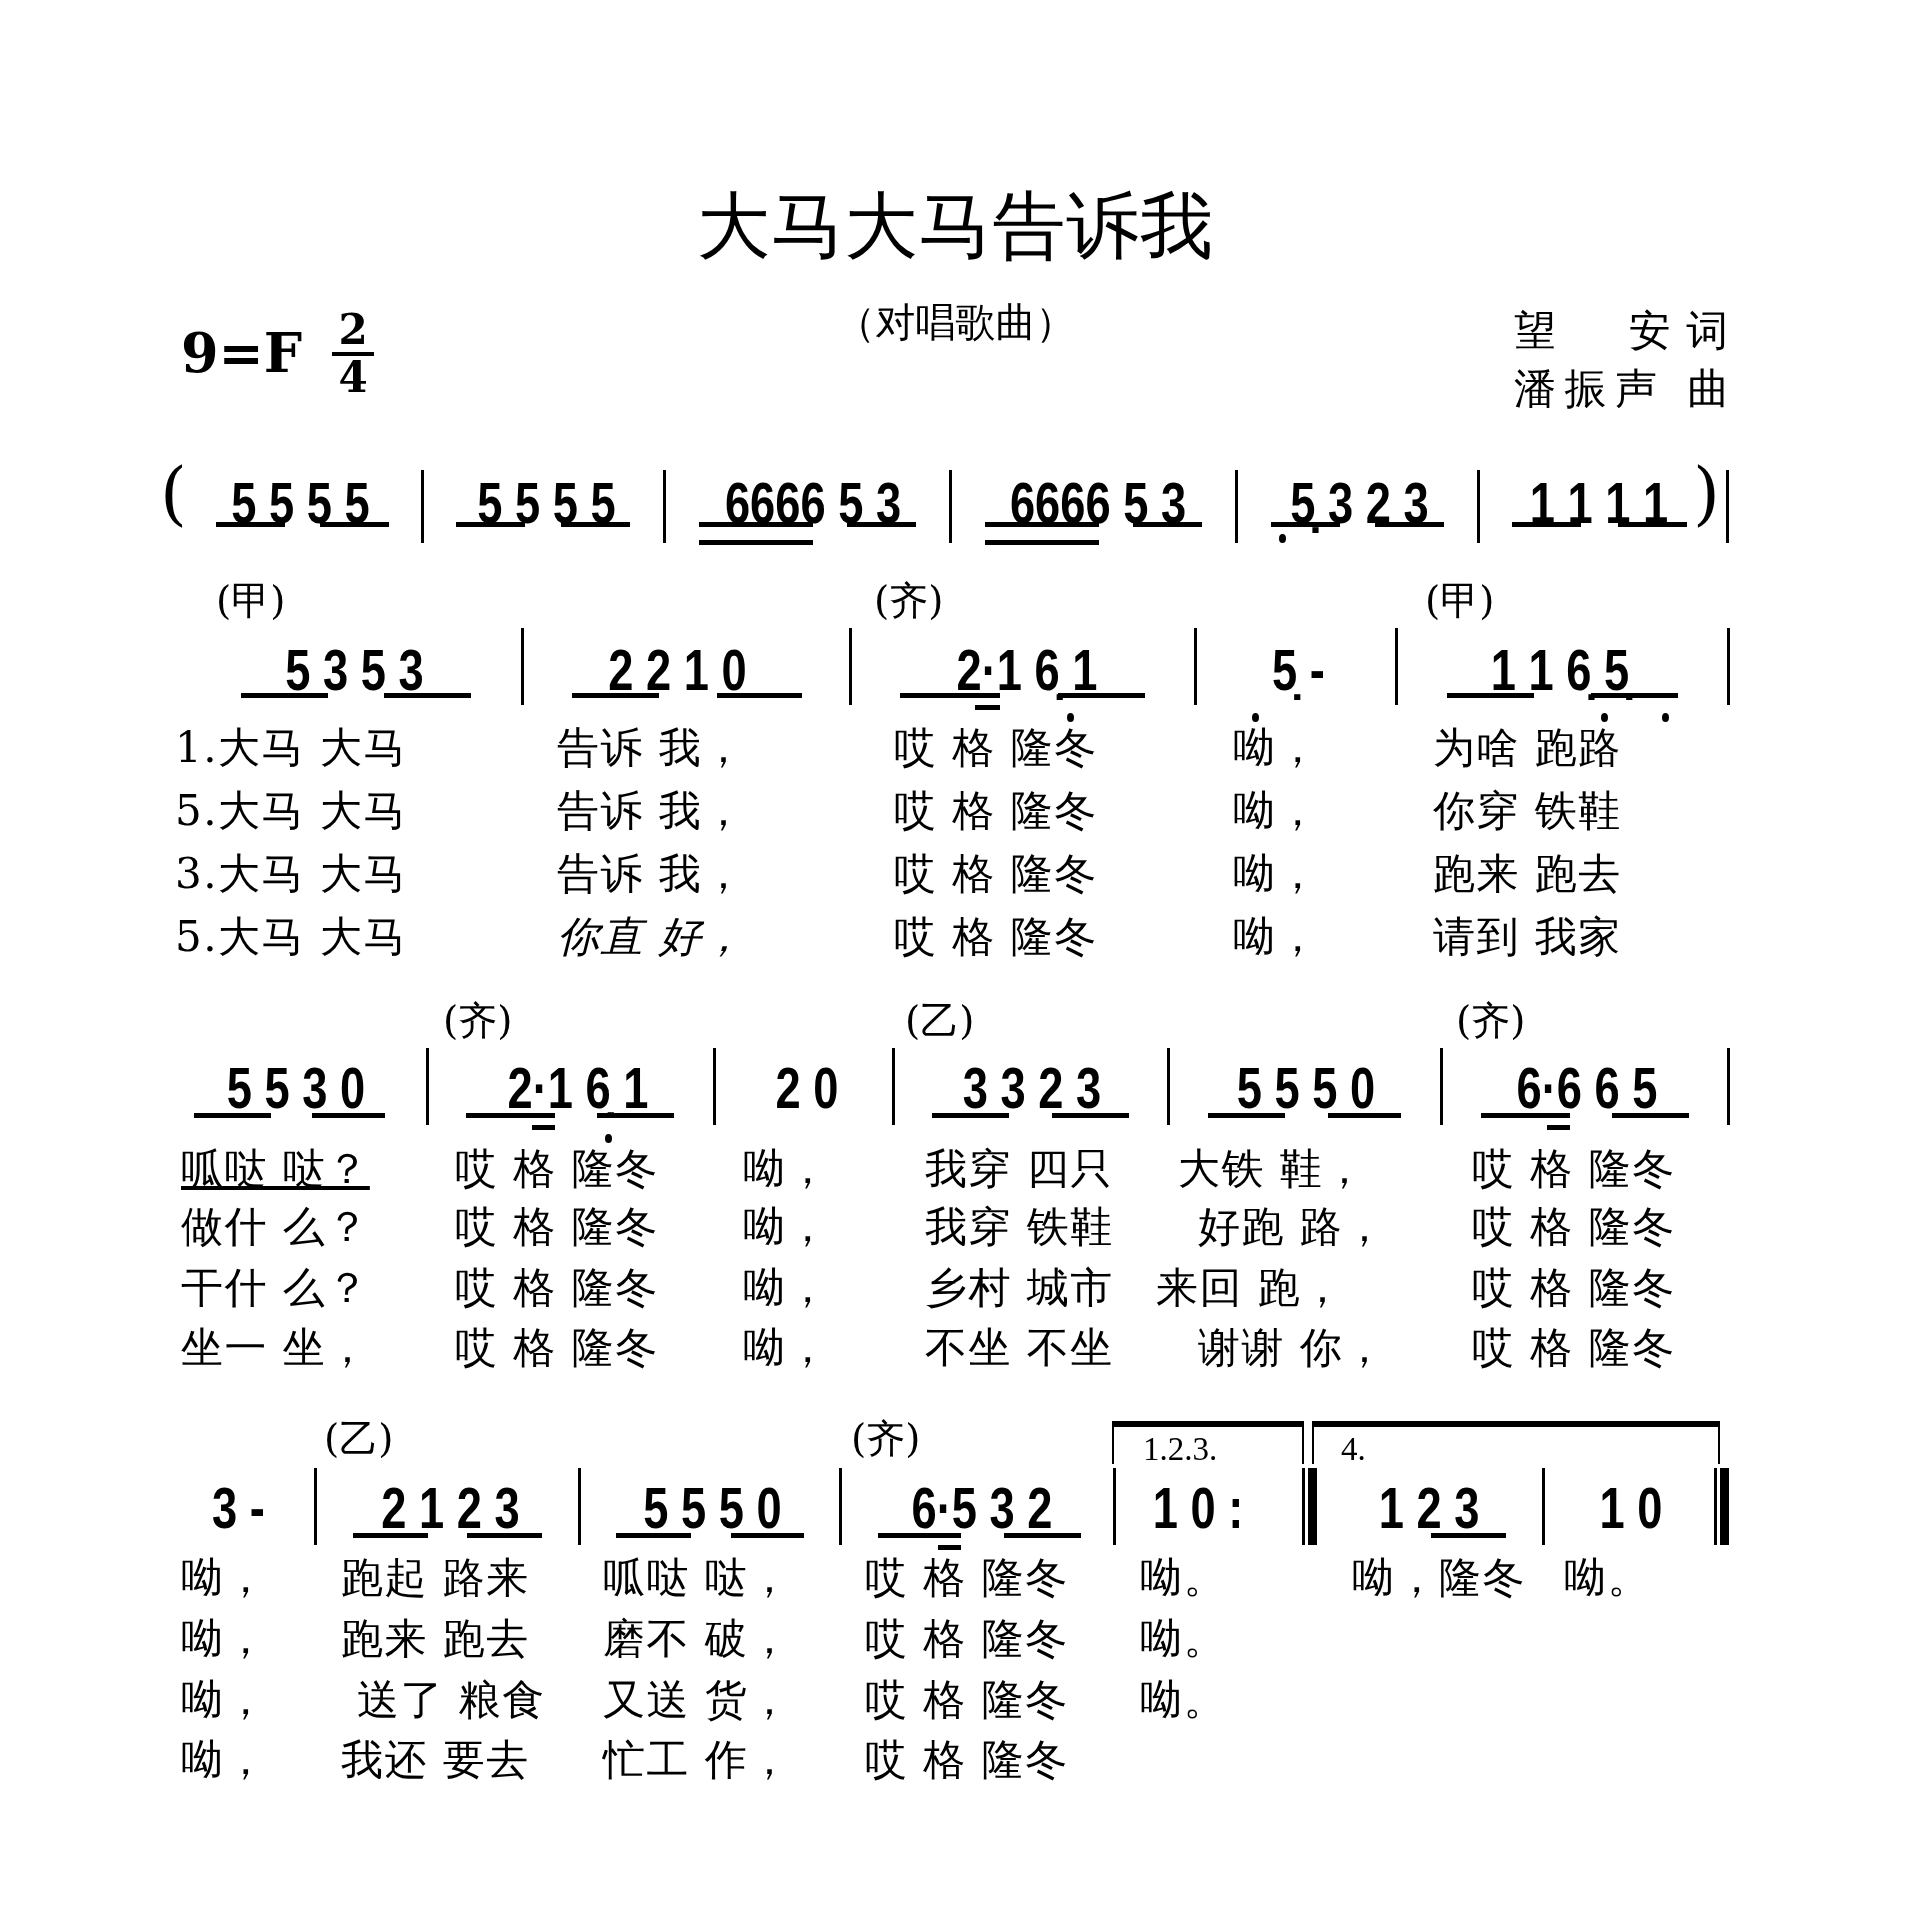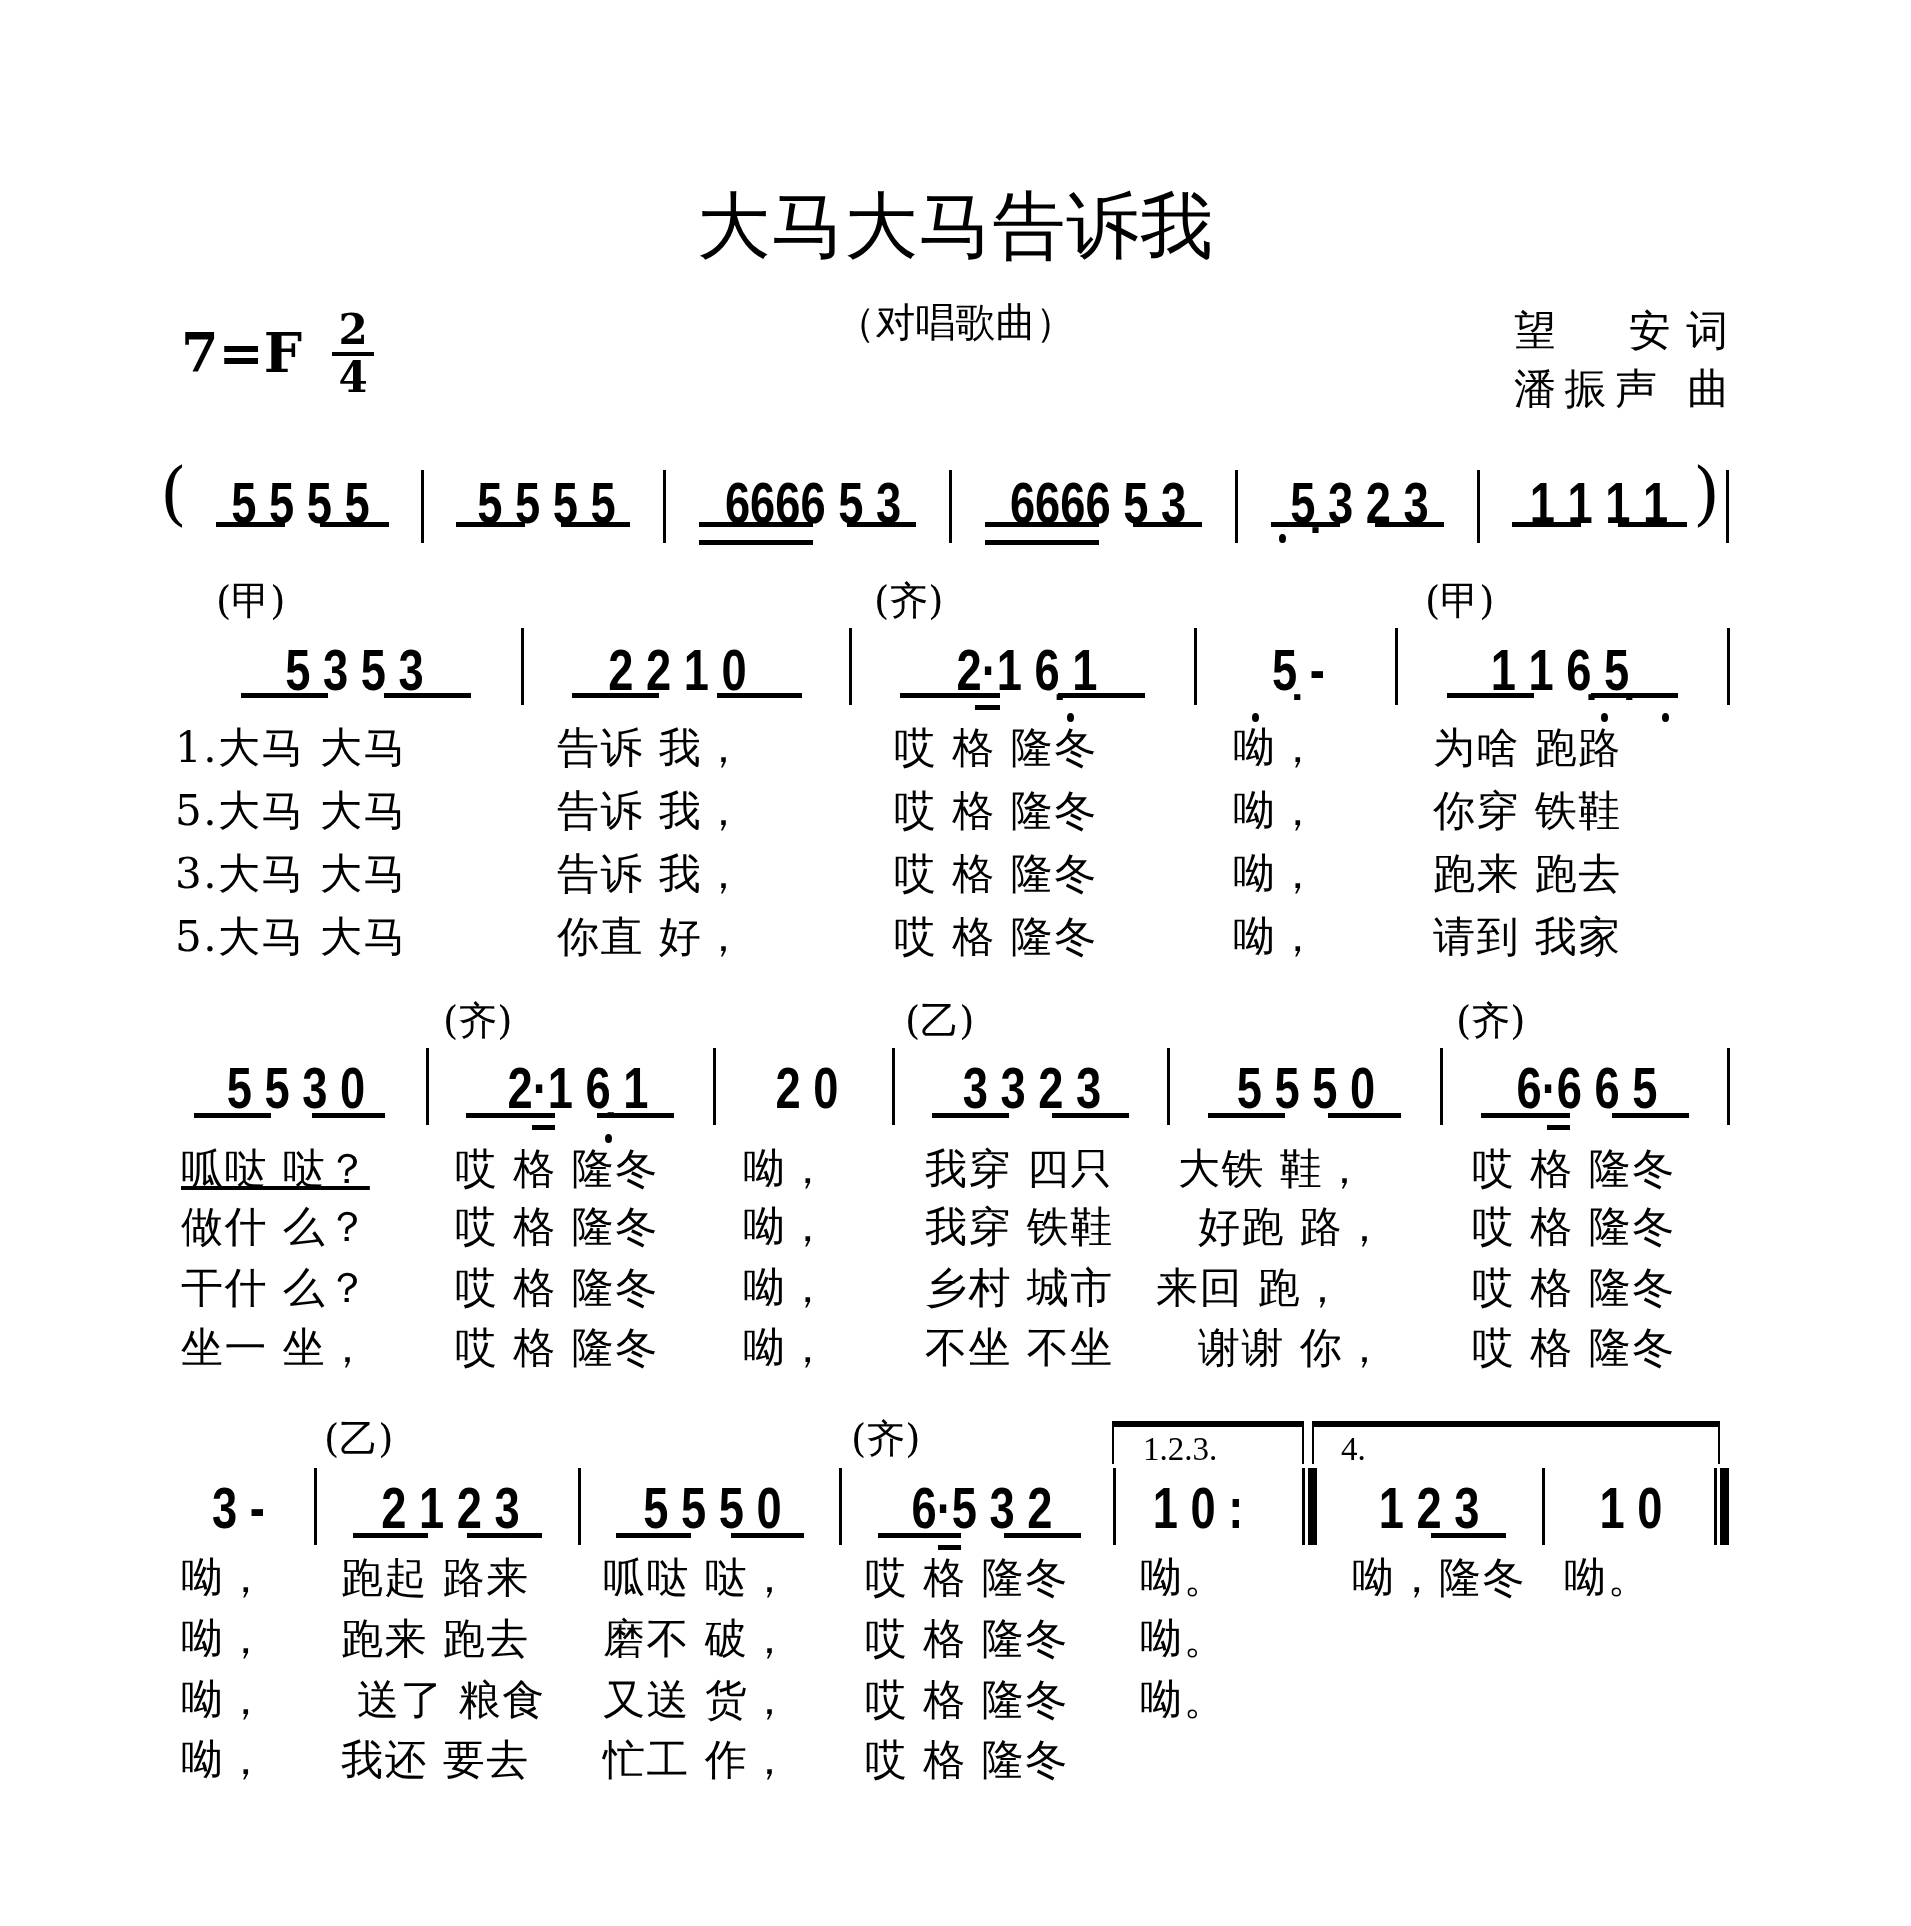--- a/index.html
+++ b/index.html
@@ -29,7 +29,7 @@
 
 <div class="abs title">大马大马告诉我</div>
 <div class="abs subtitle">（对唱歌曲）</div>
-<div class="abs key">7=F</div>
+<div class="abs key">9=F</div>
 <div class="abs timesig">
   <div>2</div>
   <div class="bar"></div>

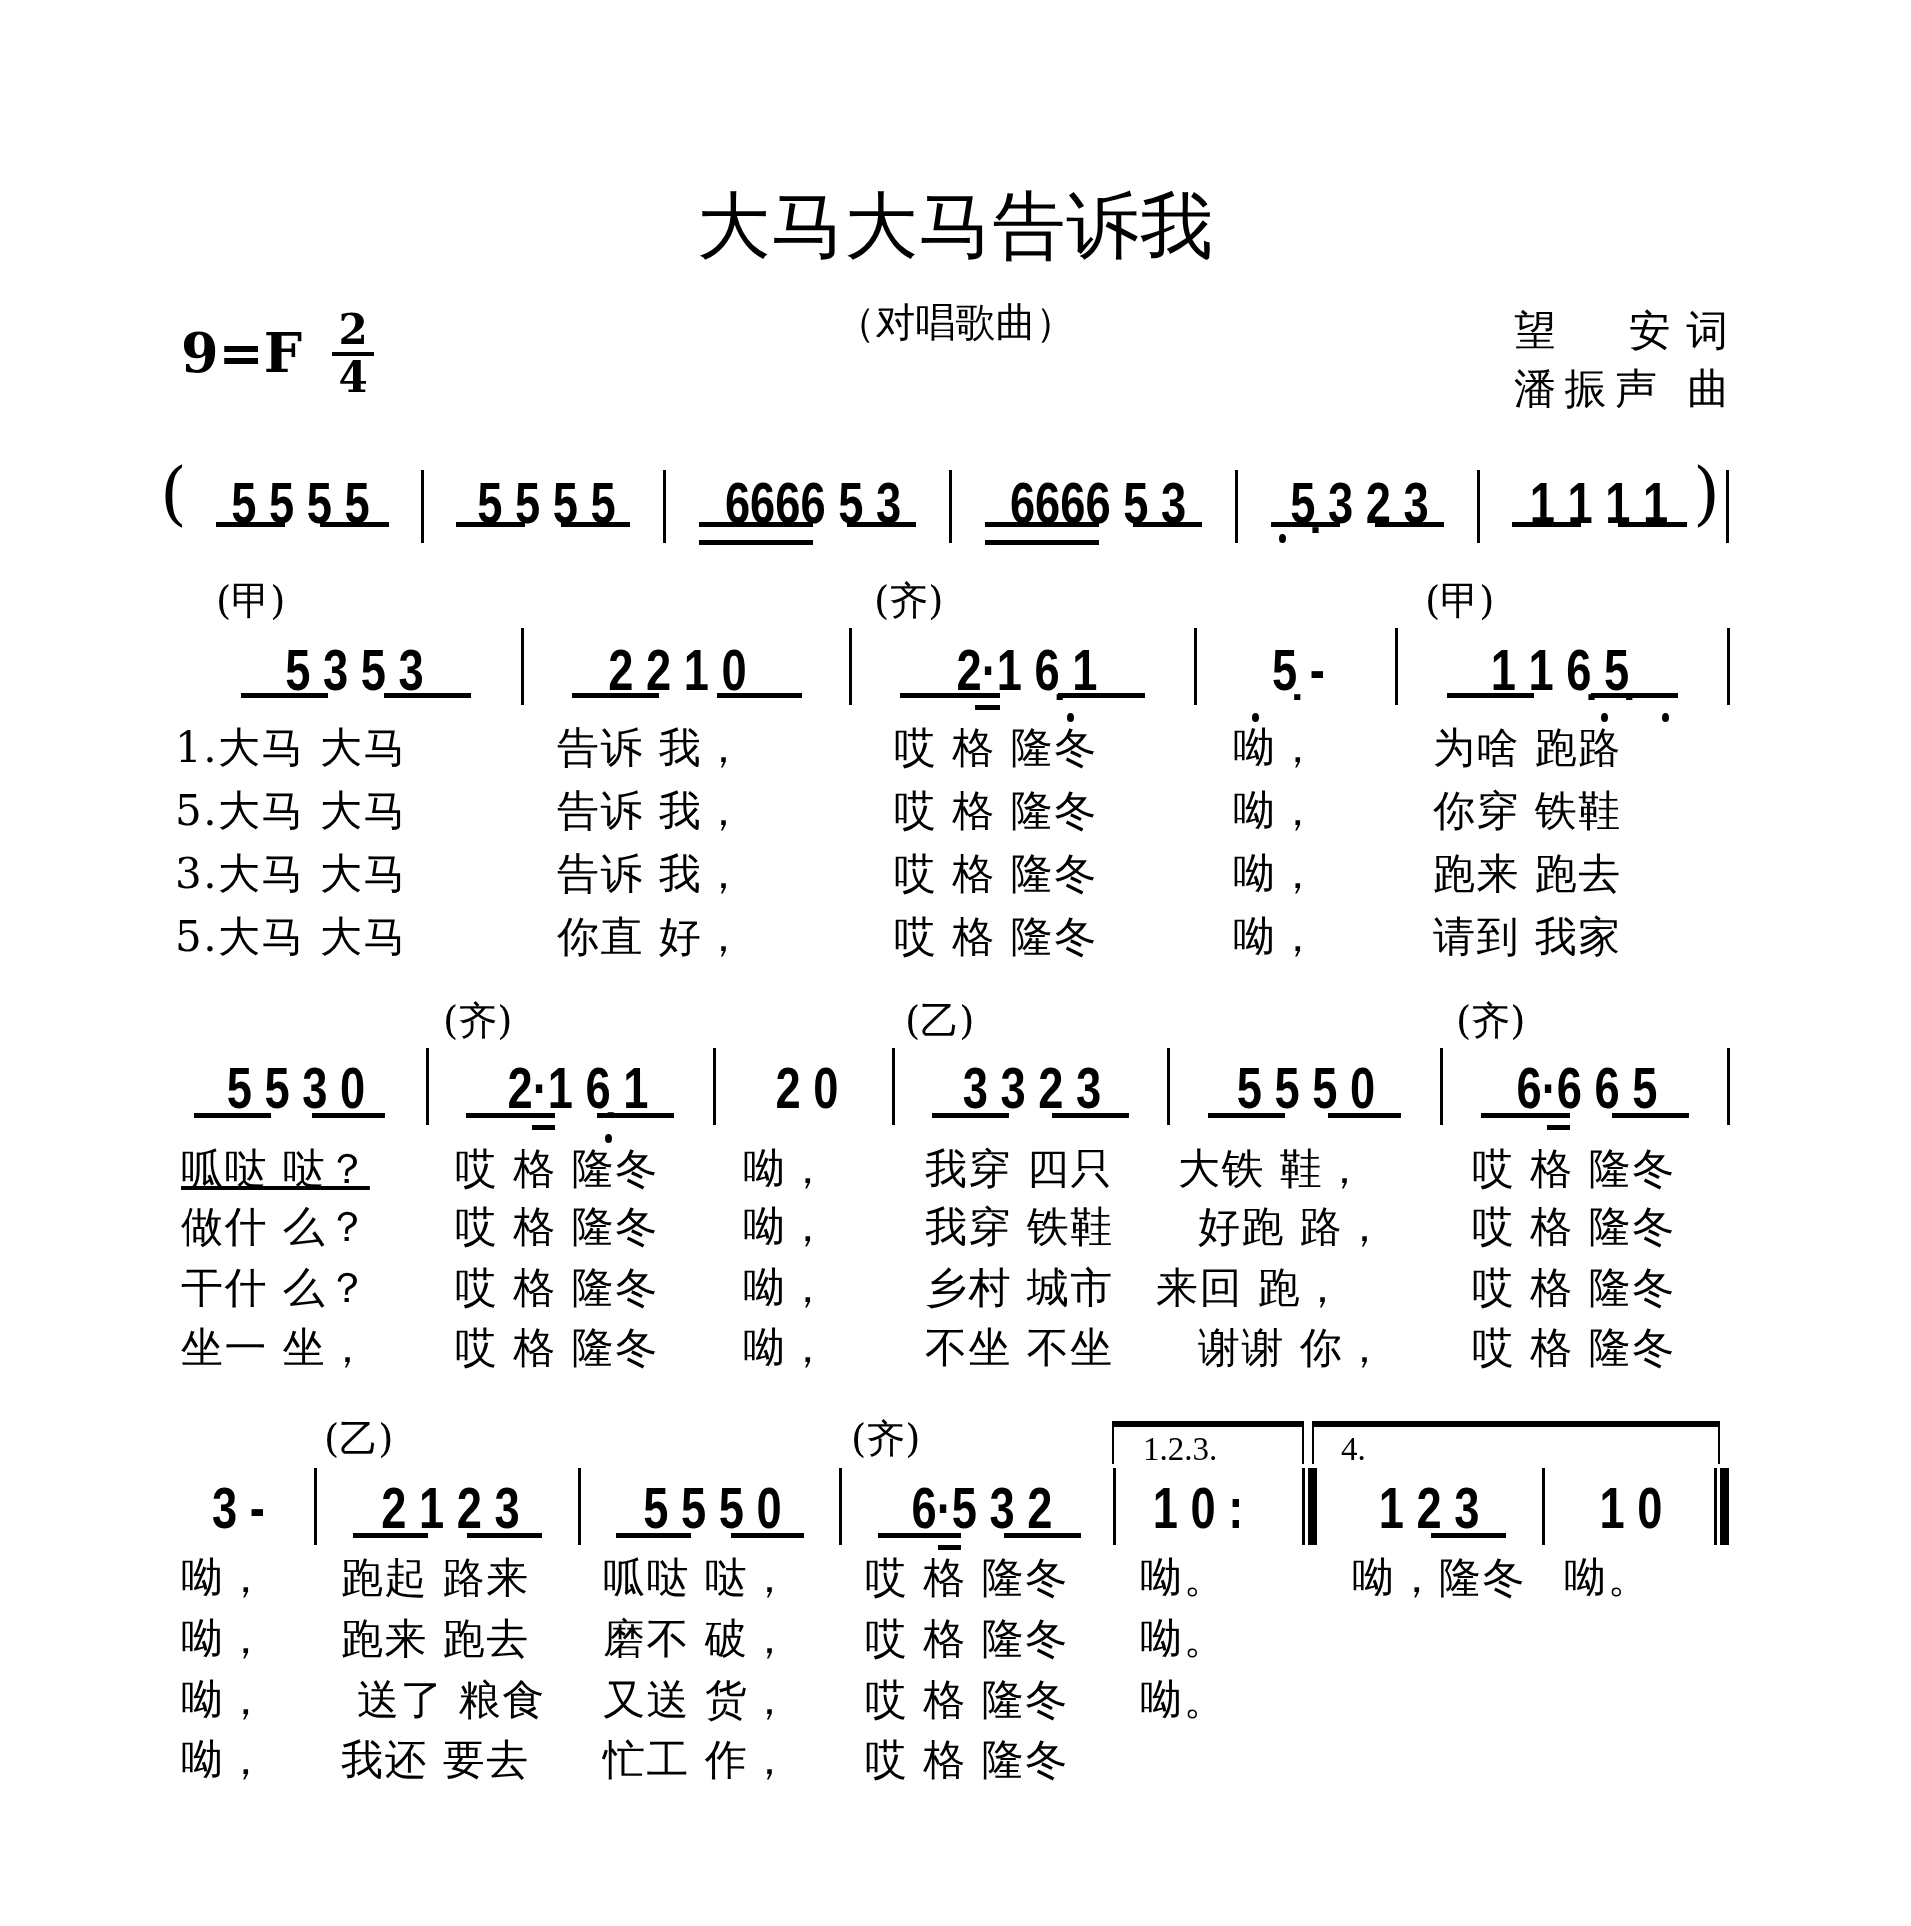--- a/index.html
+++ b/index.html
@@ -131,7 +131,7 @@
   </div>
   <div>
     <div class="abs lyric" style="left:175px;  top:912px;">5.大马 大马</div>
-    <div class="abs lyric" style="left:557px; top:912px;">你直 好，</div>
+    <div class="abs lyric" style="left:557px; top:912px;font-style:italic;">你直 好，</div>
     <div class="abs lyric" style="left:894px; top:912px;">哎 格 隆冬</div>
     <div class="abs lyric" style="left:1233px; top:912px;">呦，</div>
     <div class="abs lyric" style="left:1433px; top:912px;">请到 我家</div>

